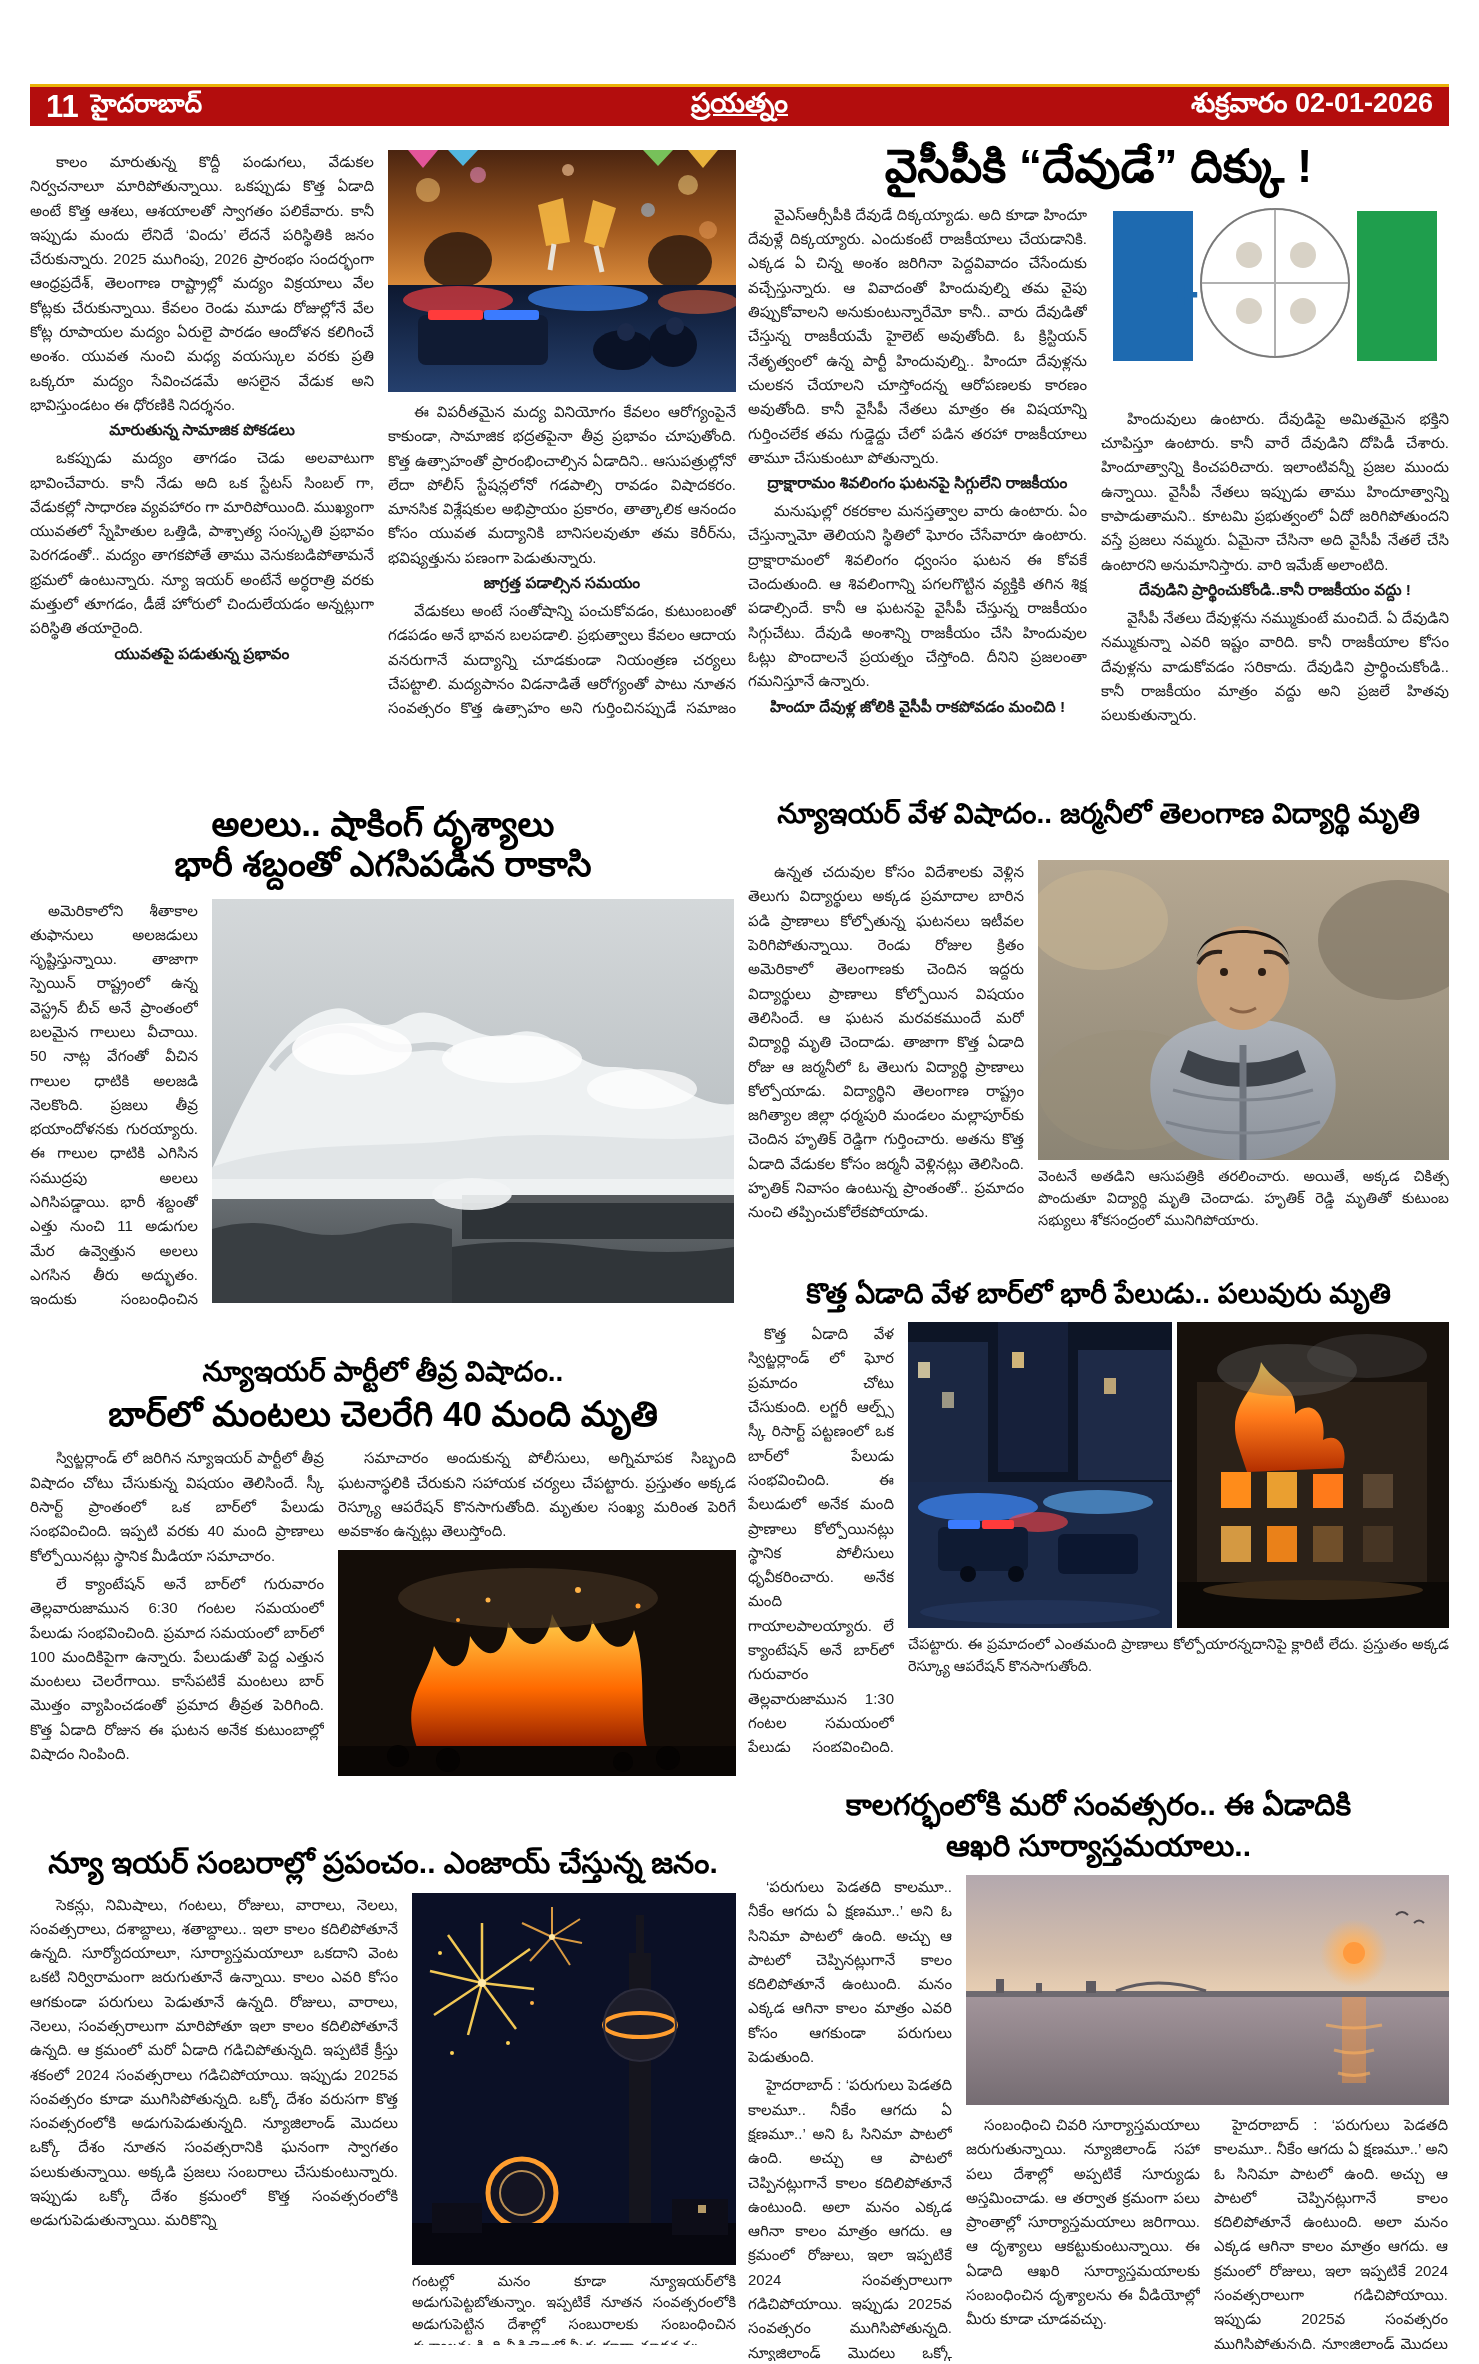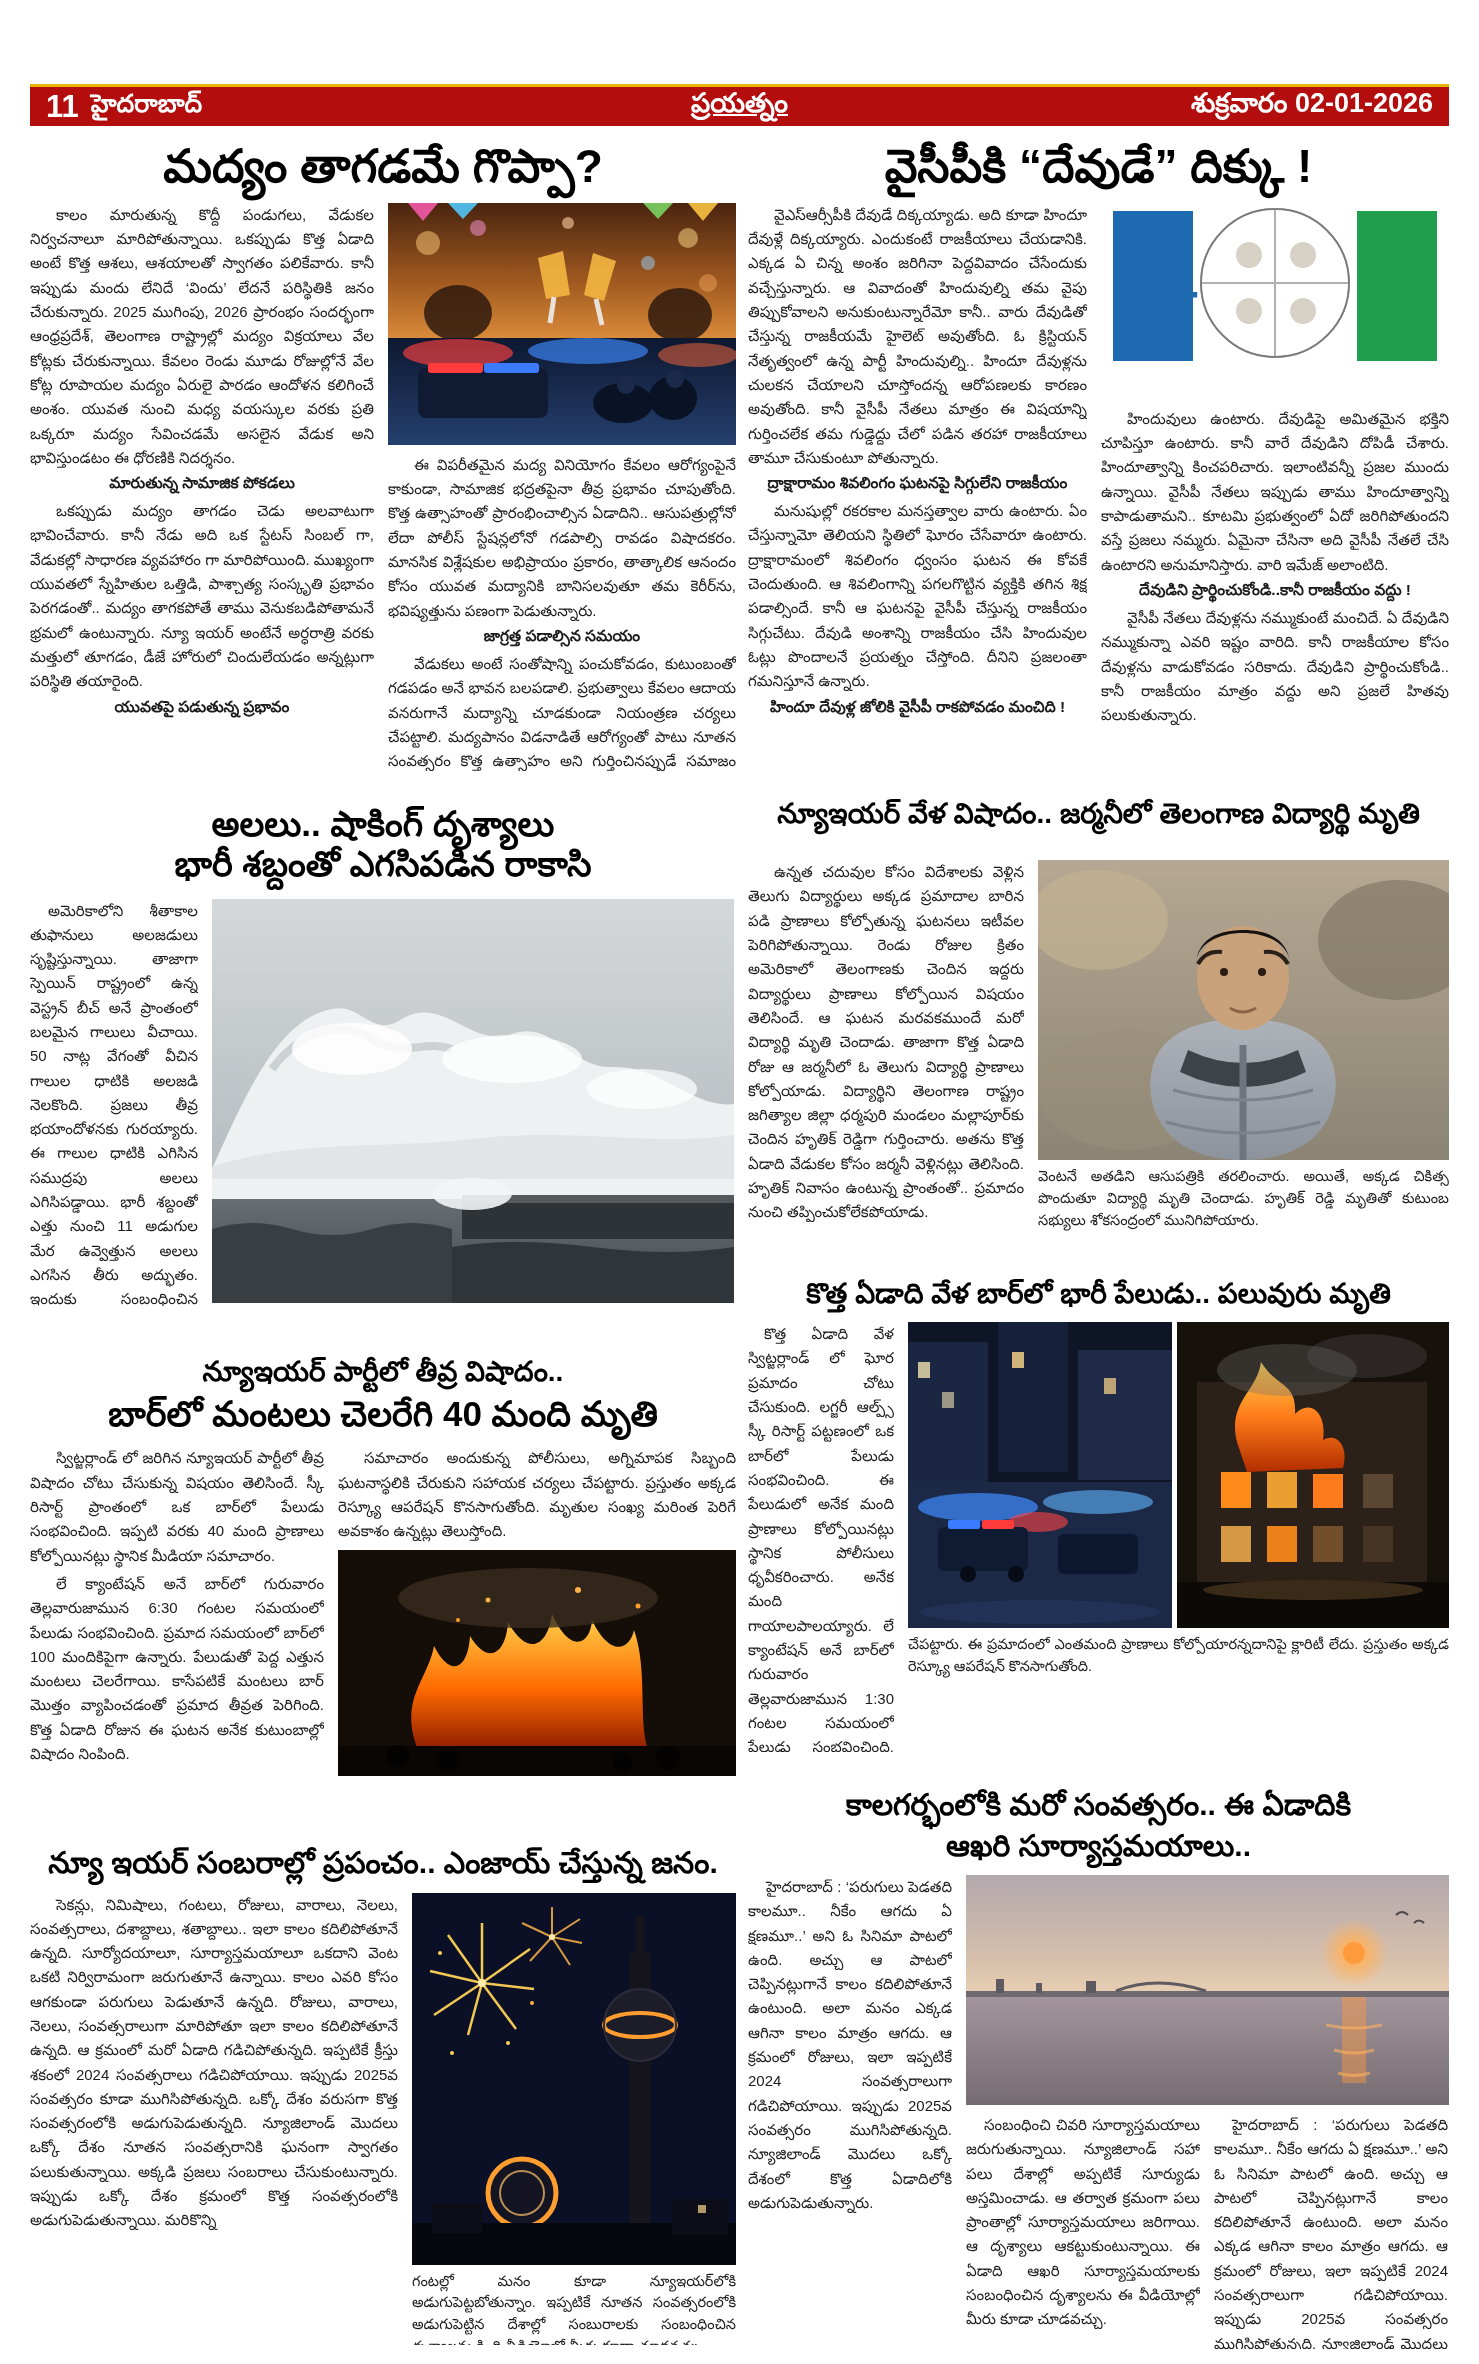--- a/index.html
+++ b/index.html
@@ -39,7 +39,6 @@
   </div>
 
   <section class="art" style="left:30px;top:140px;width:706px;height:650px;">
-    <h1 class="bighead h46">మద్యం తాగడమే గొప్పా?</h1>
     <div class="cols">
       <div class="col" style="width:344px;height:568px;">
         <p>కాలం మారుతున్న కొద్దీ పండుగలు, వేడుకల నిర్వచనాలూ మారిపోతున్నాయి. ఒకప్పుడు కొత్త ఏడాది అంటే కొత్త ఆశలు, ఆశయాలతో స్వాగతం పలికేవారు. కానీ ఇప్పుడు మందు లేనిదే ‘విందు’ లేదనే పరిస్థితికి జనం చేరుకున్నారు. 2025 ముగింపు, 2026 ప్రారంభం సందర్భంగా ఆంధ్రప్రదేశ్, తెలంగాణ రాష్ట్రాల్లో మద్యం విక్రయాలు వేల కోట్లకు చేరుకున్నాయి. కేవలం రెండు మూడు రోజుల్లోనే వేల కోట్ల రూపాయల మద్యం ఏరులై పారడం ఆందోళన కలిగించే అంశం. యువత నుంచి మధ్య వయస్కుల వరకు ప్రతి ఒక్కరూ మద్యం సేవించడమే అసలైన వేడుక అని భావిస్తుండటం ఈ ధోరణికి నిదర్శనం.</p>

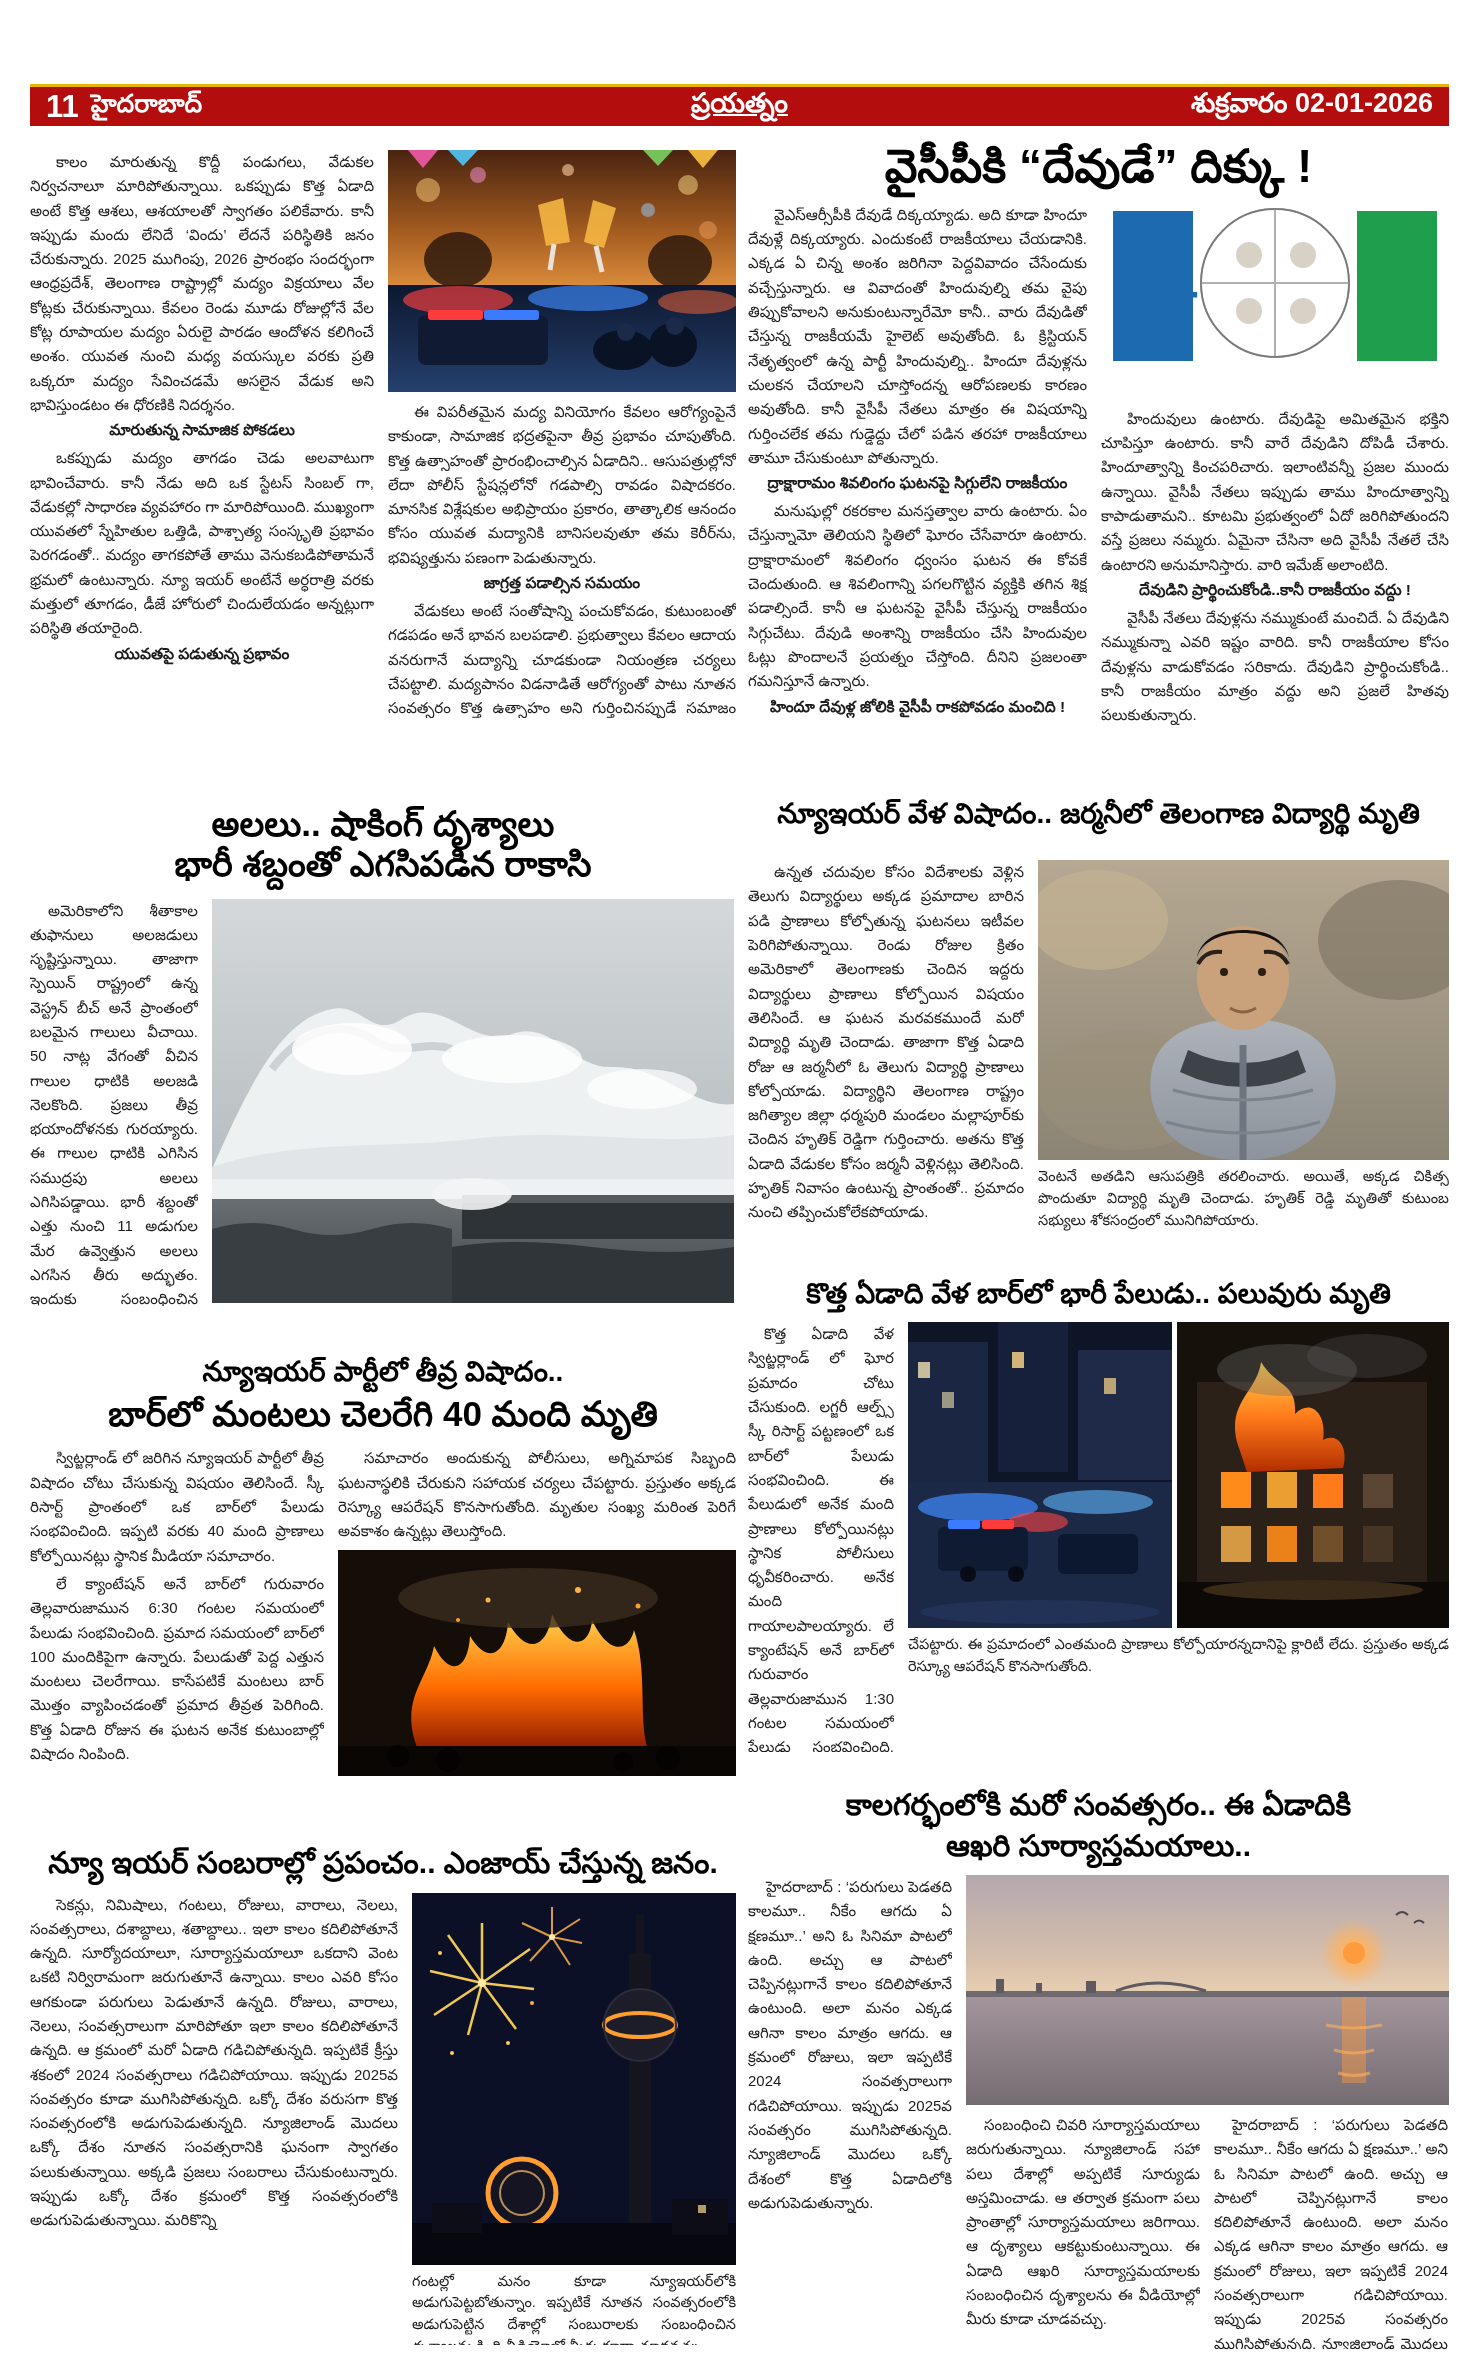--- a/index.html
+++ b/index.html
@@ -359,6 +359,7 @@
     <h1 class="bighead h31" style="margin-top:6px;">ఆఖరి సూర్యాస్తమయాలు..</h1>
     <div class="cols" style="margin-top:12px;">
       <div class="col" style="width:204px;height:486px;">
+        <p style="text-indent:18px;">‘పరుగులు పెడతది కాలమూ.. నీకేం ఆగదు ఏ క్షణమూ..’ అని ఓ సినిమా పాటలో ఉంది. అచ్చు ఆ పాటలో చెప్పినట్లుగానే కాలం కదిలిపోతూనే ఉంటుంది. మనం ఎక్కడ ఆగినా కాలం మాత్రం ఎవరి కోసం ఆగకుండా పరుగులు పెడుతుంది.</p>
         <p style="text-indent:18px;">హైదరాబాద్ : ‘పరుగులు పెడతది కాలమూ.. నీకేం ఆగదు ఏ క్షణమూ..’ అని ఓ సినిమా పాటలో ఉంది. అచ్చు ఆ పాటలో చెప్పినట్లుగానే కాలం కదిలిపోతూనే ఉంటుంది. అలా మనం ఎక్కడ ఆగినా కాలం మాత్రం ఆగదు. ఆ క్రమంలో రోజులు, ఇలా ఇప్పటికే 2024 సంవత్సరాలుగా గడిచిపోయాయి. ఇప్పుడు 2025వ సంవత్సరం ముగిసిపోతున్నది. న్యూజిలాండ్ మొదలు ఒక్కో దేశంలో కొత్త ఏడాదిలోకి అడుగుపెడుతున్నారు.</p>
       </div>
       <div class="col" style="width:483px;height:486px;">

